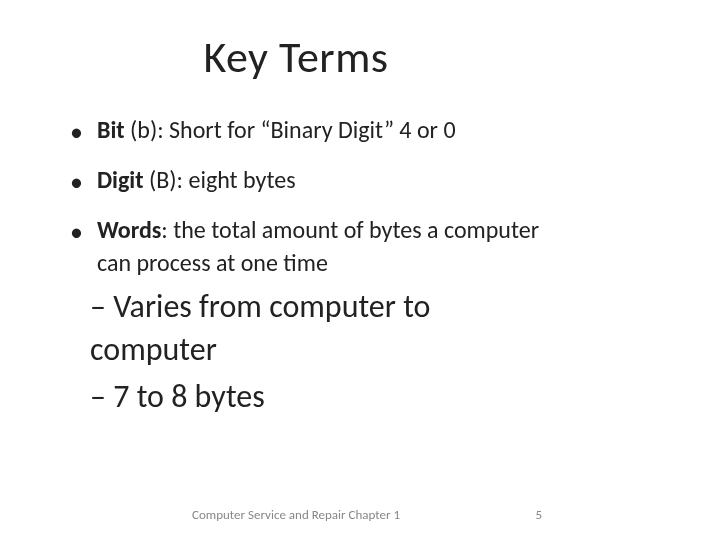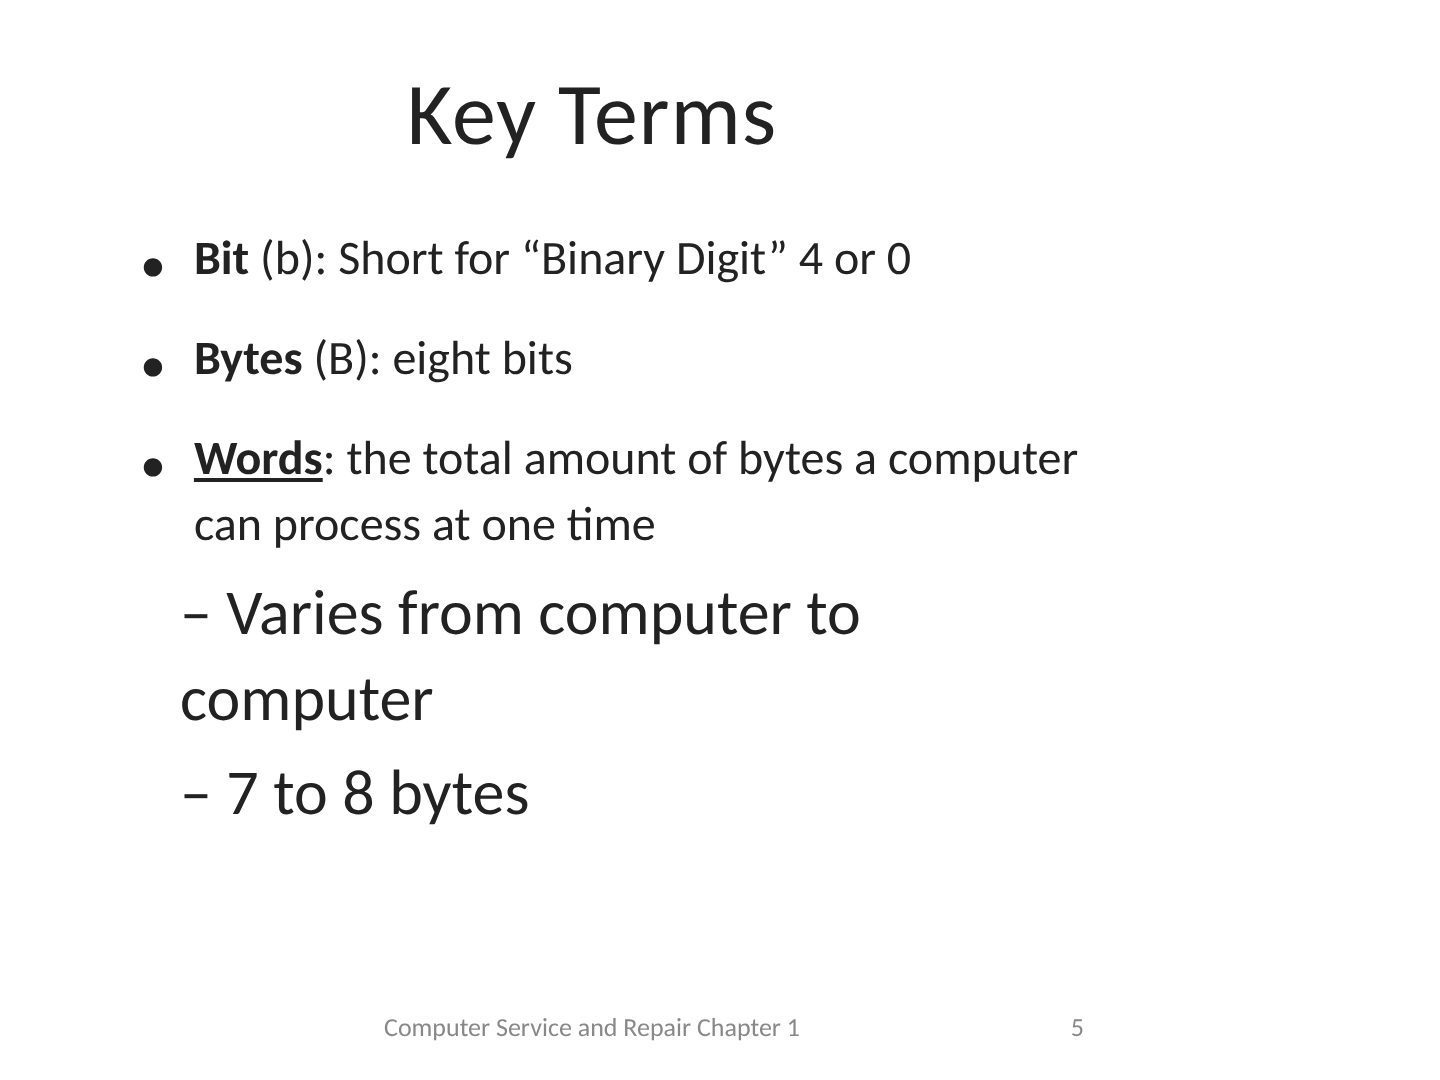--- a/index.html
+++ b/index.html
@@ -132,7 +132,7 @@
       <li class="bullet-item">
         <span class="bullet-dot">•</span>
         <span class="bullet-text">
-          <span class="bold">Bytes</span><span> (B): eight bits</span>
+          <span class="bold">Digit</span><span> (B): eight bits</span>
         </span>
       </li>
 

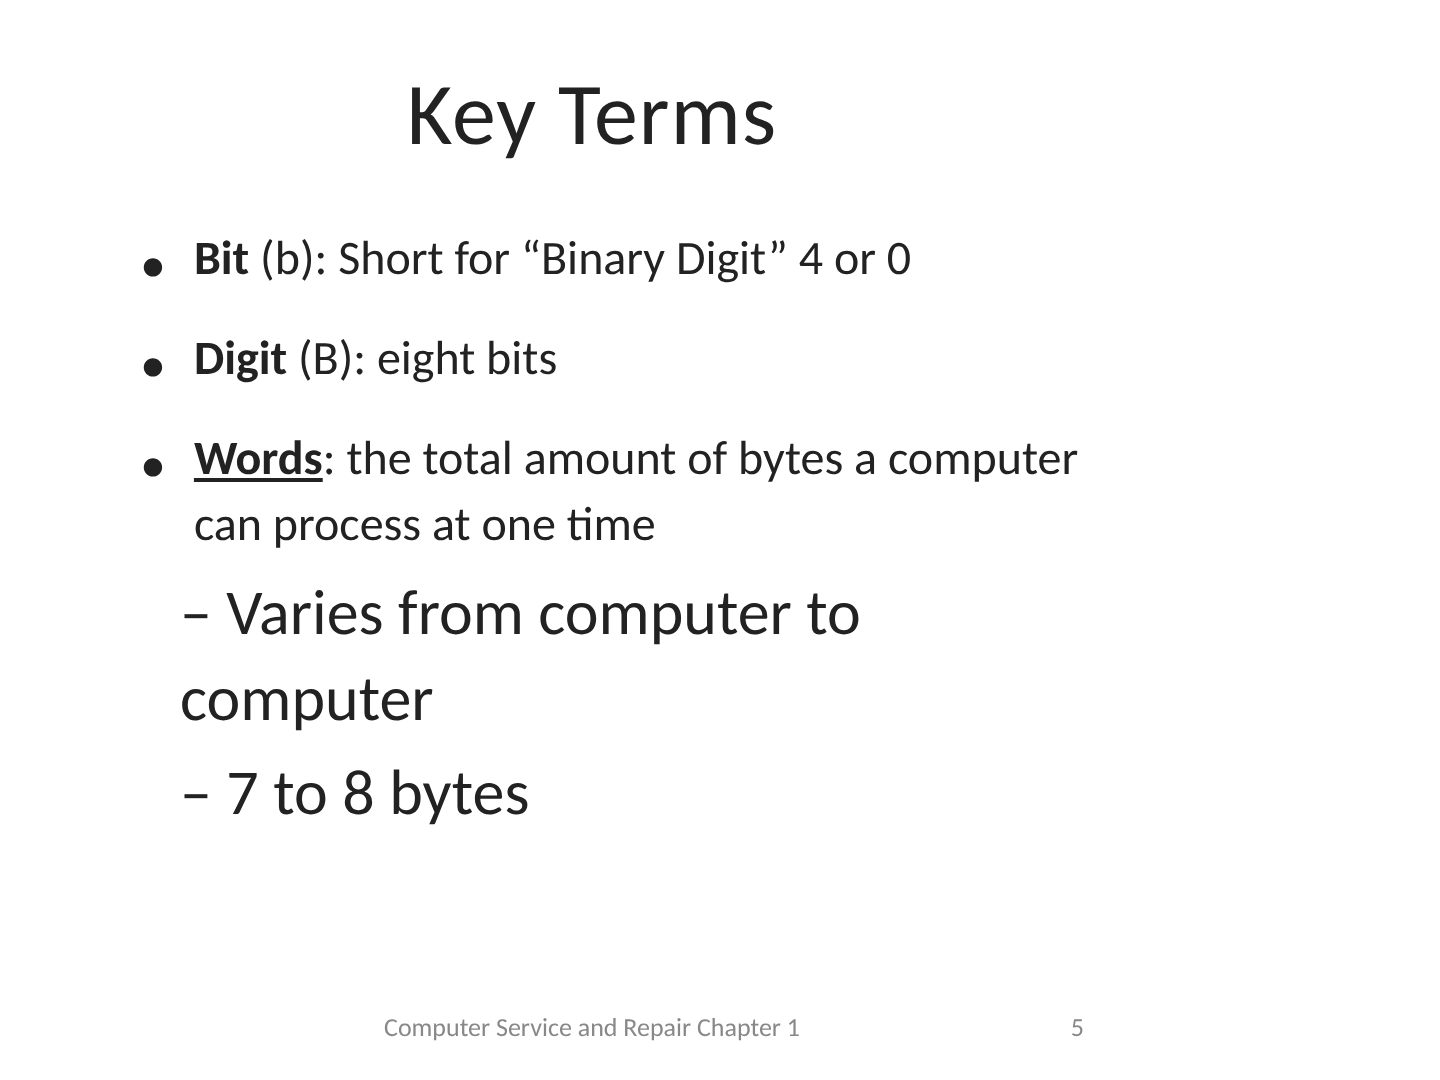--- a/index.html
+++ b/index.html
@@ -132,7 +132,7 @@
       <li class="bullet-item">
         <span class="bullet-dot">•</span>
         <span class="bullet-text">
-          <span class="bold">Digit</span><span> (B): eight bits</span>
+          <span class="bold">Digit</span><span> (B): eight bytes</span>
         </span>
       </li>
 

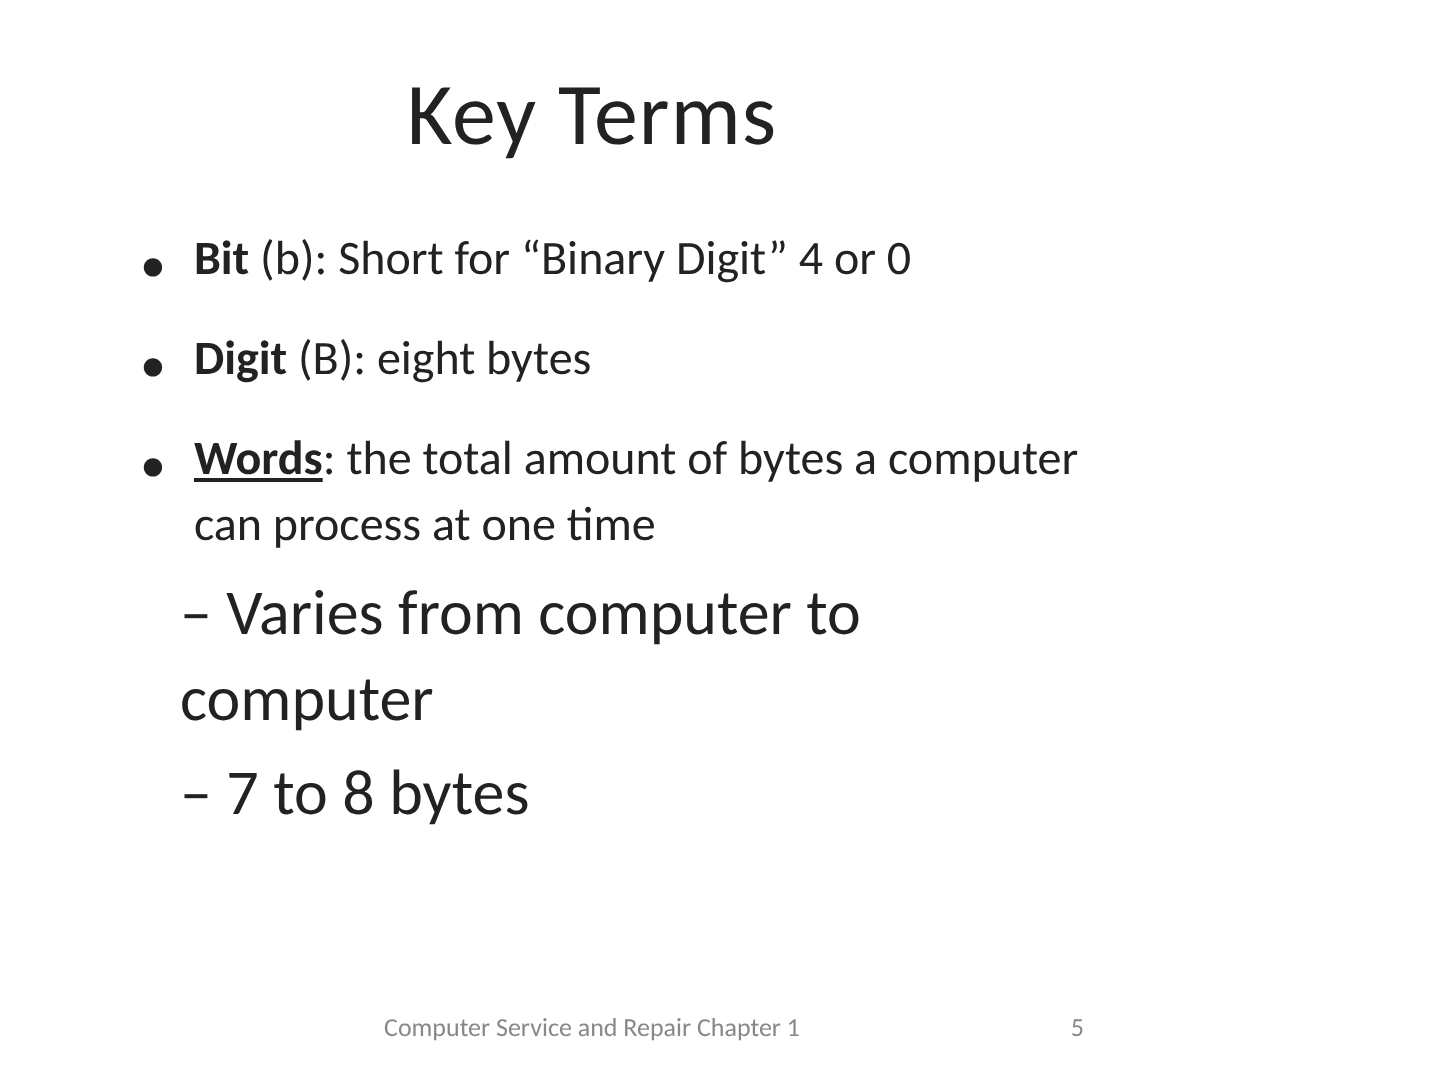--- a/index.html
+++ b/index.html
@@ -76,7 +76,6 @@
     }
 
     .underline {
-      text-decoration: underline;
       font-weight: 700;
     }
 

